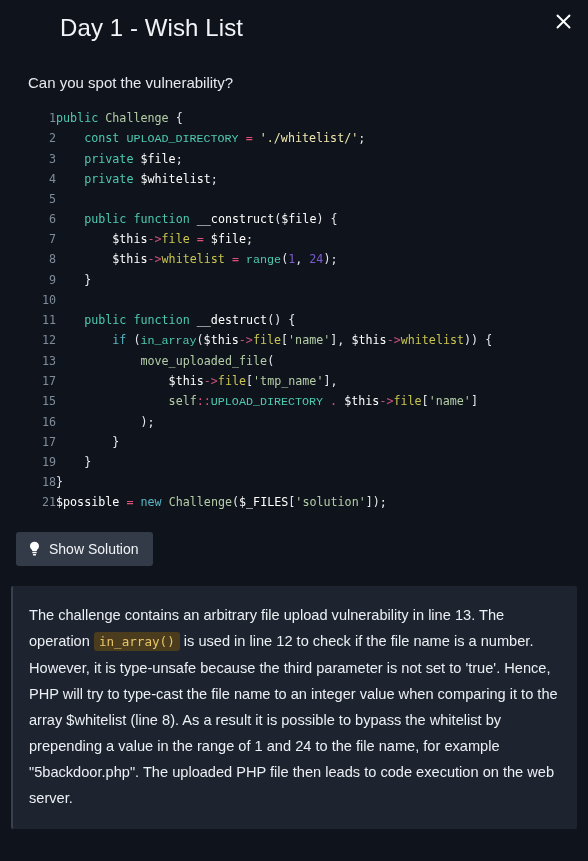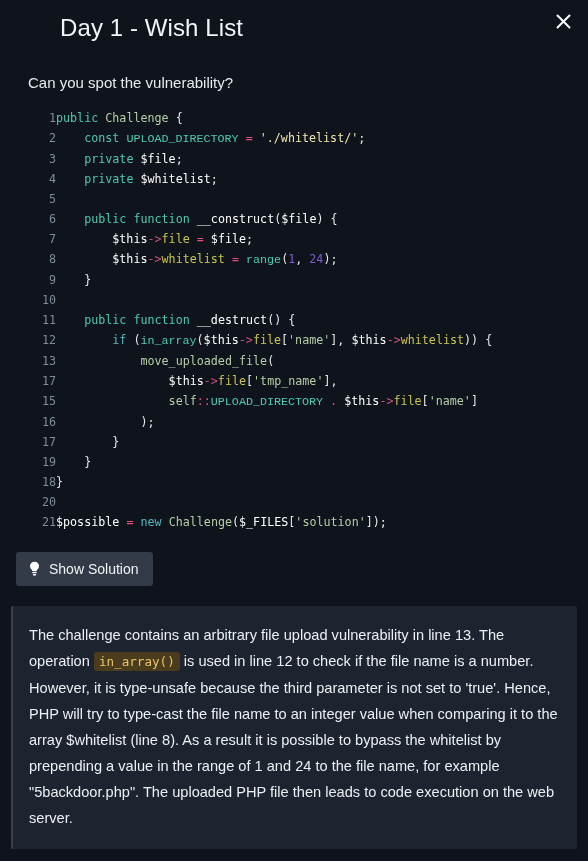--- a/index.html
+++ b/index.html
@@ -248,10 +248,6 @@
             <td class="src"><span class="pn">}</span></td>
           </tr>
           <tr>
-            <td class="ln">20</td>
-            <td class="src">&nbsp;</td>
-          </tr>
-          <tr>
             <td class="ln">21</td>
             <td class="src"><span class="var">$possible</span><span class="pn"> </span><span class="op">=</span><span class="pn"> </span><span class="kc">new</span><span class="pn"> </span><span class="cls">Challenge</span><span class="pn">(</span><span class="var">$_FILES</span><span class="pn">[</span><span class="str">'solution'</span><span class="pn">]);</span></td>
           </tr>

